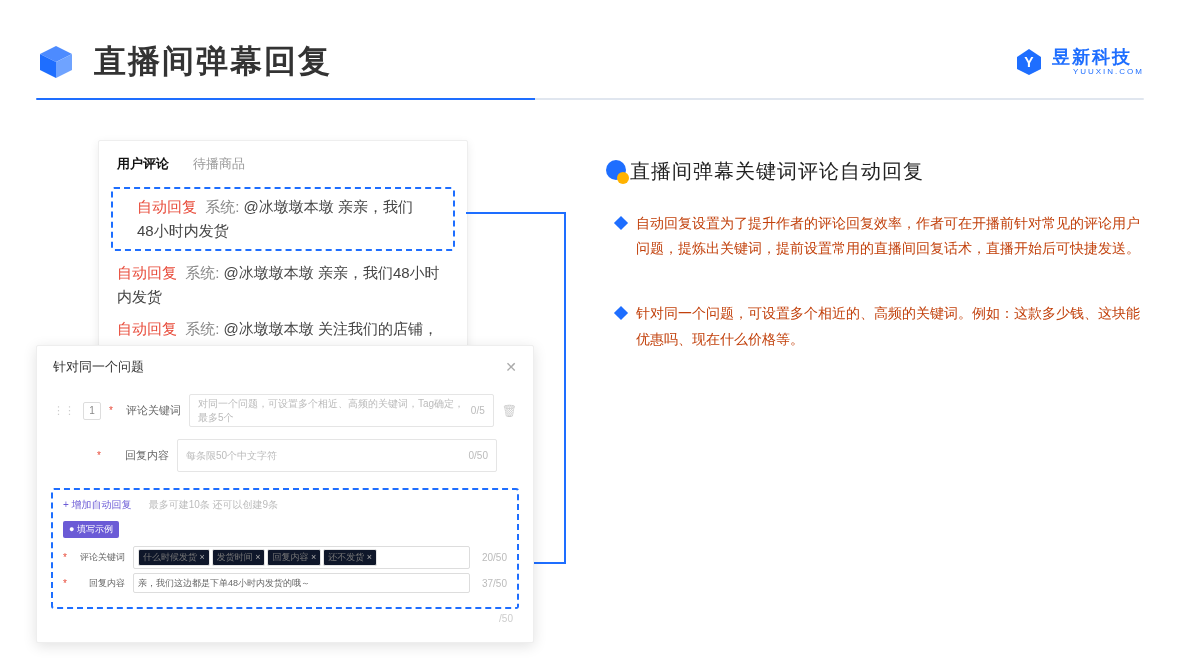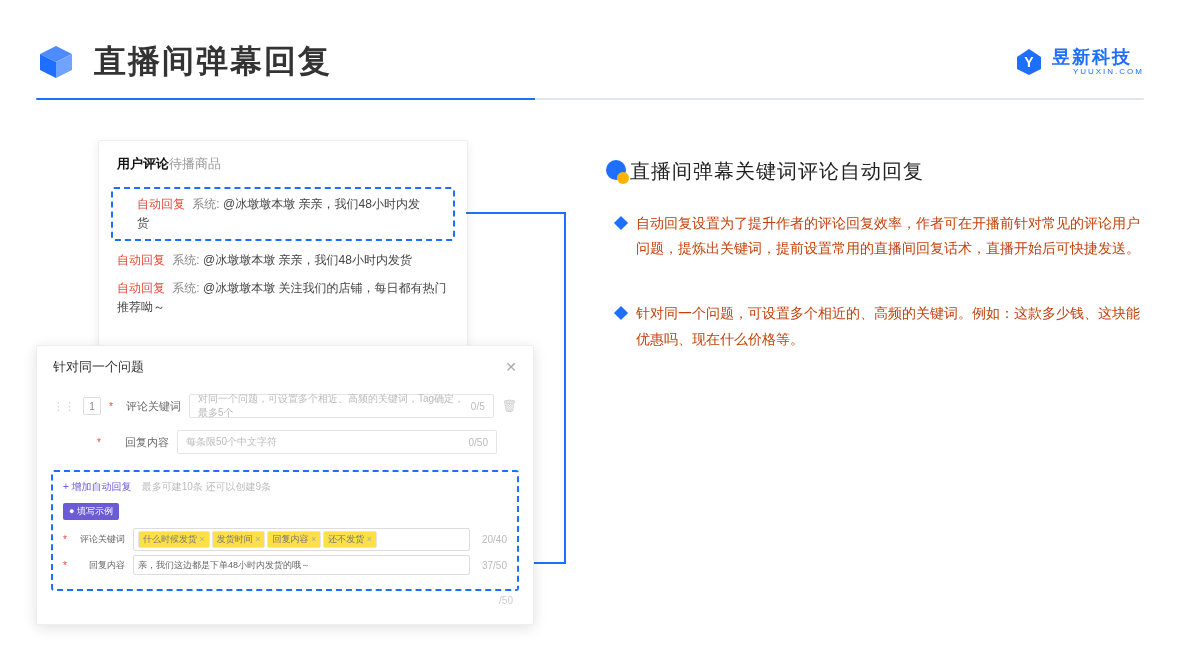--- a/index.html
+++ b/index.html
@@ -22,7 +22,7 @@
 
 .left { flex: 0 0 528px; position: relative; }
 .comments-card { position: absolute; left: 62px; top: 0; width: 370px; height: 230px; background: #fff; border: 1px solid #eee; box-shadow: 0 3px 10px rgba(0,0,0,.08); border-radius: 2px; }
-.tabs { display: flex; padding: 14px 18px 10px; font-size: 13px; color: #999; }
+.tabs { display: flex; gap: 24px; padding: 14px 18px 10px; font-size: 13px; color: #999; }
 .tabs .active { color: #111; font-weight: 600; }
 .comment-row { font-size: 12px; color: #444; line-height: 1.6; padding: 0 18px; }
 .auto-tag { color: #e84b3a; margin-right: 4px; }

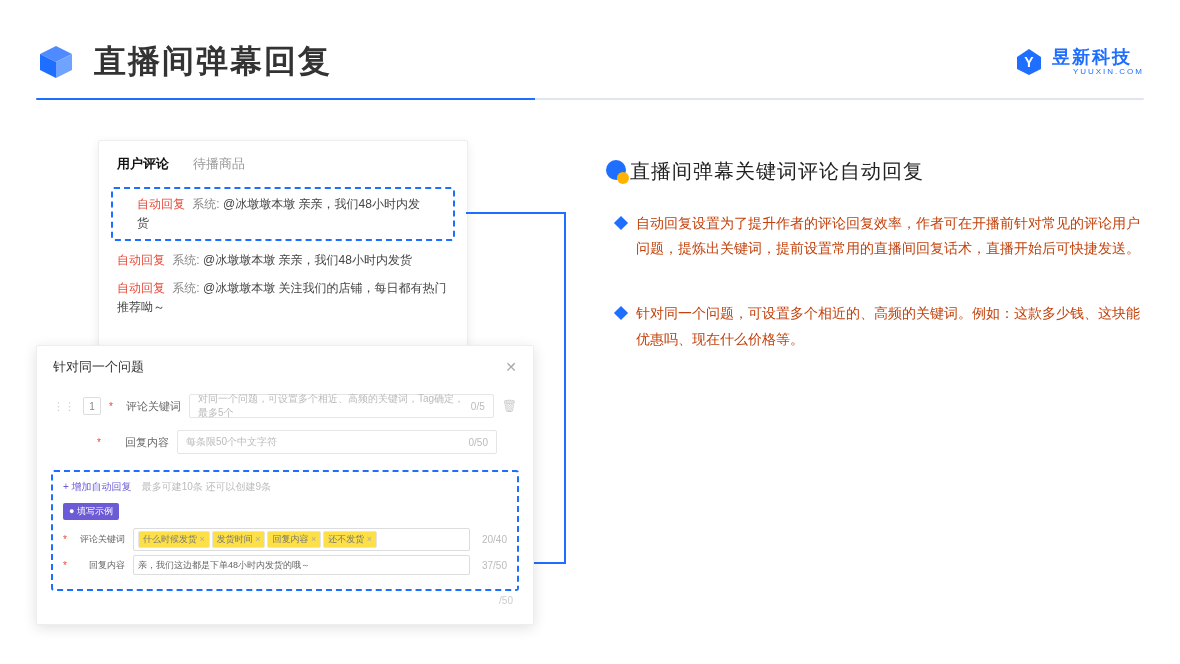--- a/index.html
+++ b/index.html
@@ -24,7 +24,7 @@
 .comments-card { position: absolute; left: 62px; top: 0; width: 370px; height: 230px; background: #fff; border: 1px solid #eee; box-shadow: 0 3px 10px rgba(0,0,0,.08); border-radius: 2px; }
 .tabs { display: flex; gap: 24px; padding: 14px 18px 10px; font-size: 13px; color: #999; }
 .tabs .active { color: #111; font-weight: 600; }
-.comment-row { font-size: 12px; color: #444; line-height: 1.6; padding: 0 18px; }
+.comment-row { font-size: 15px; color: #444; line-height: 1.6; padding: 0 18px; }
 .auto-tag { color: #e84b3a; margin-right: 4px; }
 .sys { color: #888; }
 .highlight-box { margin: 4px 12px 10px; padding: 6px; border: 2px dashed #1e6eff; border-radius: 3px; }

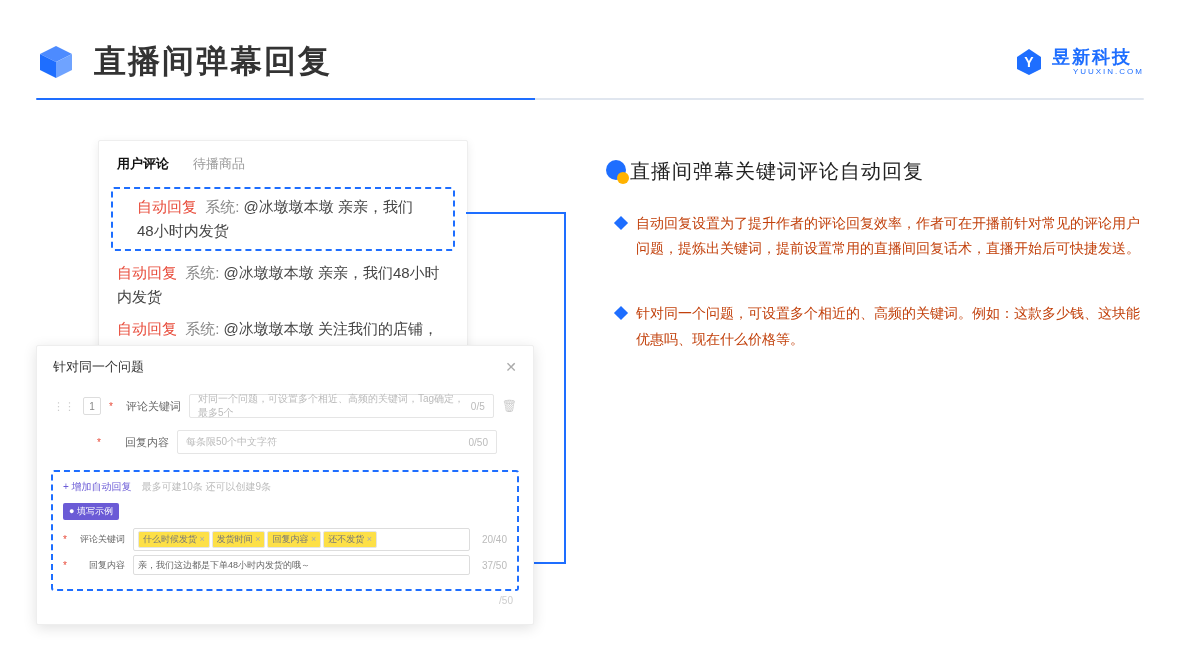--- a/index.html
+++ b/index.html
@@ -38,7 +38,7 @@
 .num-badge { width: 18px; height: 18px; border: 1px solid #ddd; border-radius: 2px; display: flex; align-items: center; justify-content: center; font-size: 10px; color: #888; }
 .req-dot { color: #e84b3a; font-size: 10px; }
 .field-label { width: 60px; text-align: right; color: #666; }
-.field-input { flex: 1; border: 1px solid #e5e5e5; border-radius: 2px; padding: 5px 8px; font-size: 10px; color: #bbb; display: flex; justify-content: space-between; height: 24px; align-items: center; }
+.field-input { flex: 1; border: 1px solid #e5e5e5; border-radius: 2px; padding: 5px 8px; font-size: 10px; color: #bbb; display: flex; justify-content: space-between; height: 33px; align-items: center; }
 .field-count { color: #bbb; font-size: 10px; }
 .trash { color: #ccc; font-size: 12px; }
 

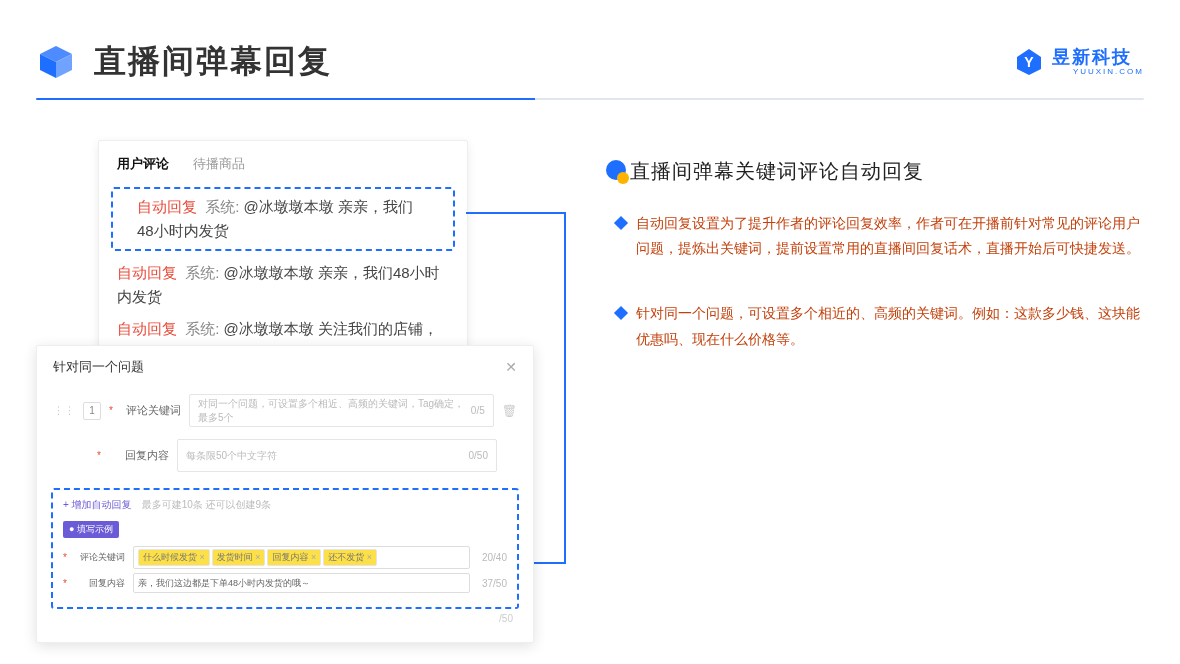--- a/index.html
+++ b/index.html
@@ -43,7 +43,7 @@
 .trash { color: #ccc; font-size: 12px; }
 
 .example-box { margin: 10px 14px 0; padding: 8px 10px 12px; border: 2px dashed #1e6eff; border-radius: 3px; position: relative; }
-.add-line { font-size: 10px; color: #6b5bd6; margin-bottom: 6px; display: flex; gap: 10px; align-items: center; }
+.add-line { font-size: 10px; color: #6b5bd6; margin-bottom: 6px; display: flex; gap: 17px; align-items: center; }
 .add-line .hint { color: #bbb; }
 .example-tag { display: inline-block; background: #6b5bd6; color: #fff; font-size: 9px; padding: 2px 6px; border-radius: 2px; margin-bottom: 6px; }
 .tag-input { border: 1px solid #ddd; border-radius: 2px; padding: 2px 4px; display: flex; flex-wrap: wrap; gap: 2px; align-items: center; min-height: 20px; flex: 1; font-size: 9px; color: #999; }

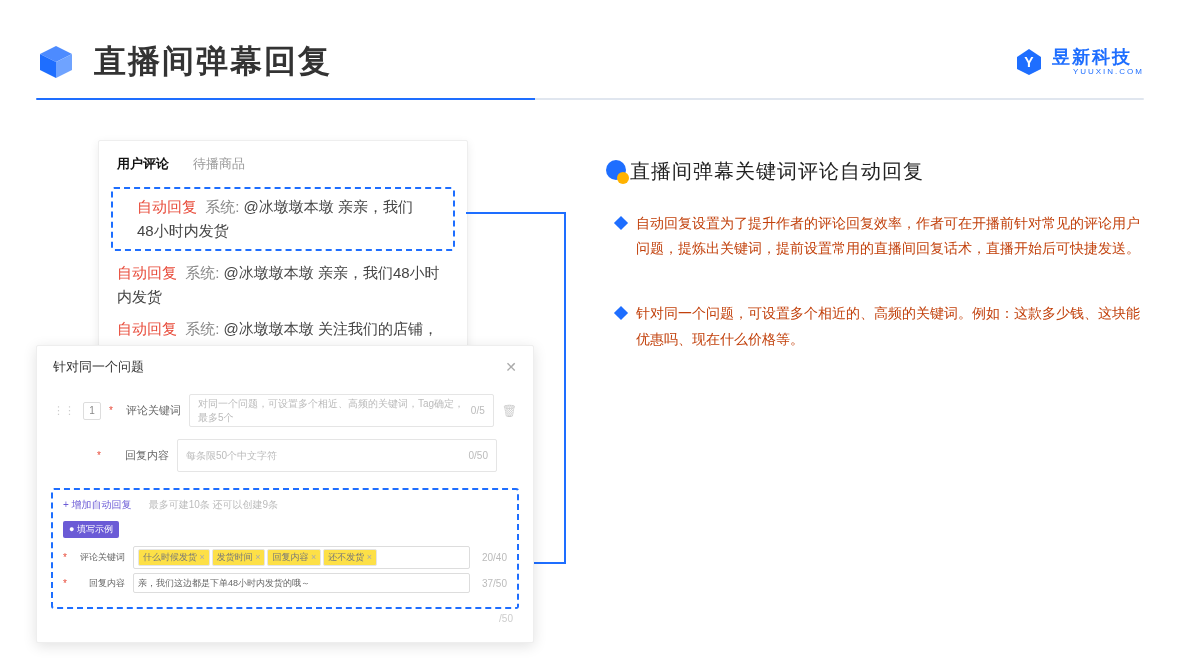--- a/index.html
+++ b/index.html
@@ -47,7 +47,7 @@
 .add-line .hint { color: #bbb; }
 .example-tag { display: inline-block; background: #6b5bd6; color: #fff; font-size: 9px; padding: 2px 6px; border-radius: 2px; margin-bottom: 6px; }
 .tag-input { border: 1px solid #ddd; border-radius: 2px; padding: 2px 4px; display: flex; flex-wrap: wrap; gap: 2px; align-items: center; min-height: 20px; flex: 1; font-size: 9px; color: #999; }
-.tag-pill { background: #fde047; border: 1px solid #e5e5e5; border-radius: 2px; padding: 1px 4px; font-size: 9px; color: #777; }
+.tag-pill { background: #0f172a; border: 1px solid #e5e5e5; border-radius: 2px; padding: 1px 4px; font-size: 9px; color: #777; }
 .tag-pill::after { content: " ×"; color: #aaa; }
 
 .connector2 { position: absolute; left: 498px; top: 422px; width: 30px; border-top: 2px solid #1e6eff; }

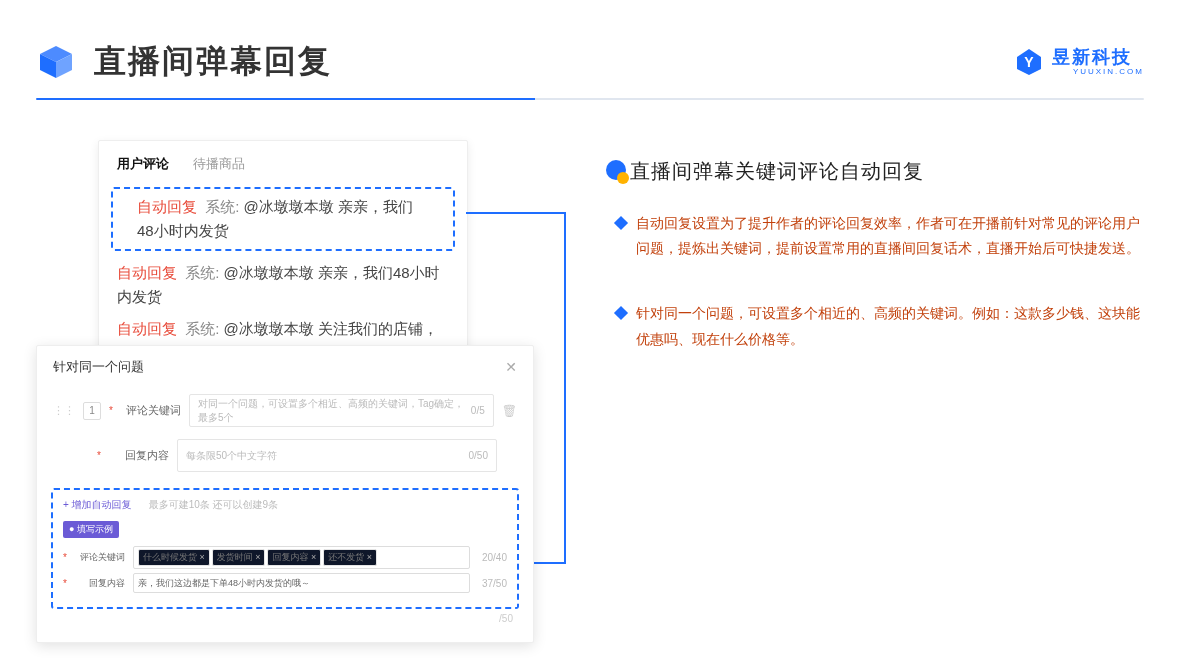--- a/index.html
+++ b/index.html
@@ -160,7 +160,7 @@
               <span class="tag-pill">回复内容</span>
               <span class="tag-pill">还不发货</span>
             </div>
-          <span class="field-count" style="margin-left:4px">20/40</span>
+          <span class="field-count" style="margin-left:4px">20/50</span>
         </div>
         <div class="form-row" style="padding:2px 0;">
           <span class="req-dot">*</span>

